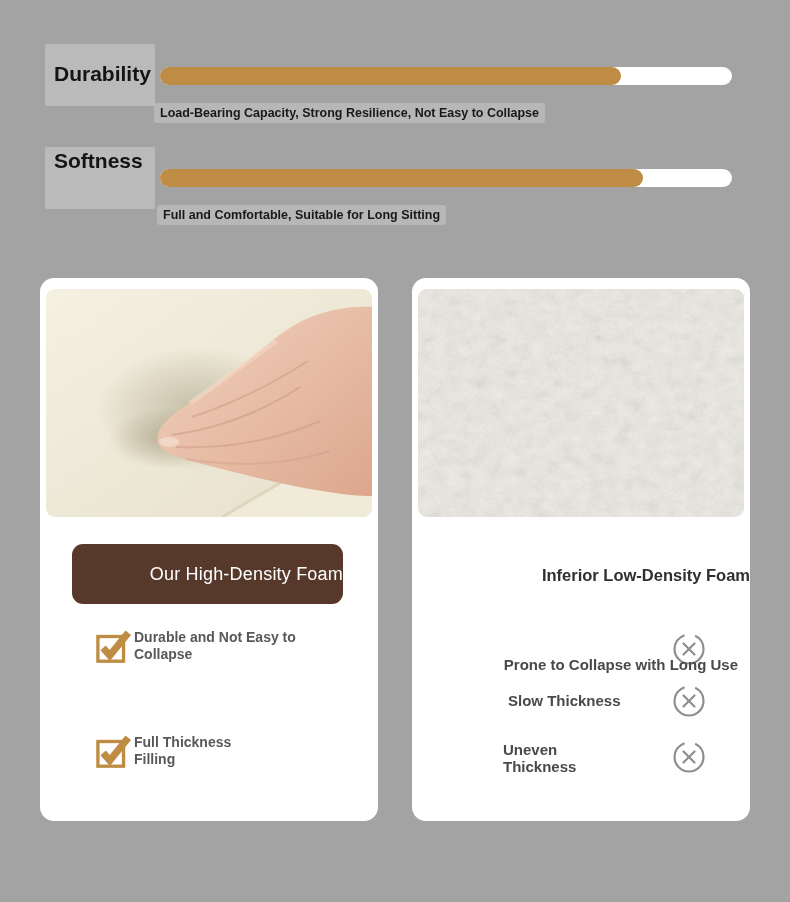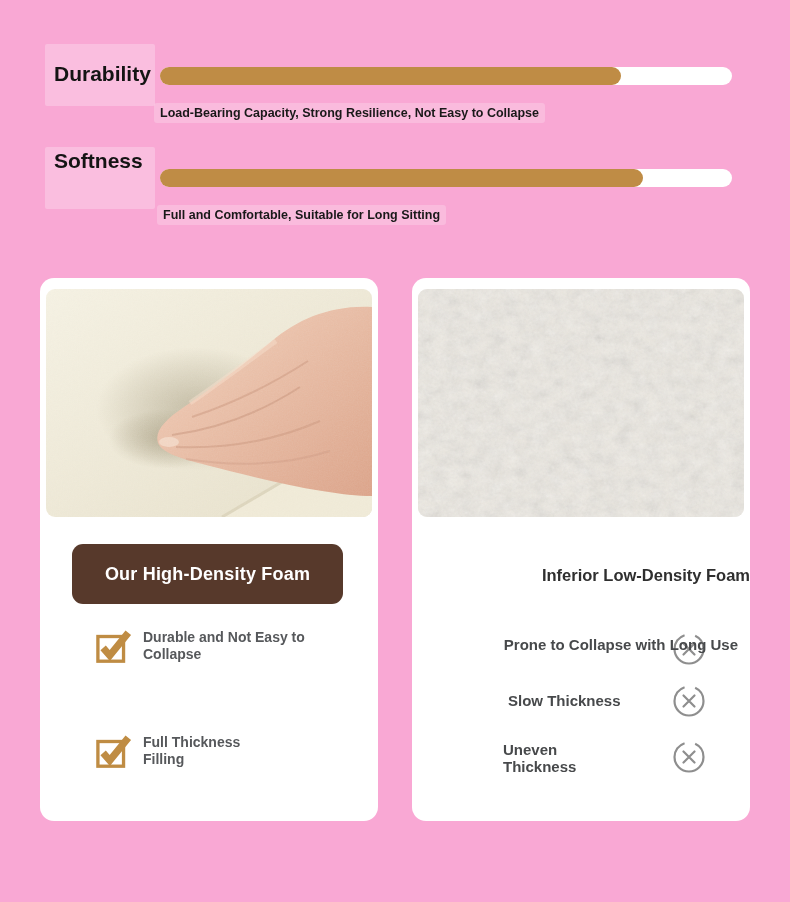--- a/index.html
+++ b/index.html
@@ -3,7 +3,7 @@
 <meta charset="utf-8">
 <style>
   html,body{margin:0;padding:0;background:#F0ECE4;}
-  .page{position:relative;width:790px;height:902px;background:#f9a8d4;
+  .page{position:relative;width:790px;height:902px;background:#a3a3a3;
         font-family:"Liberation Sans",sans-serif;overflow:hidden;}
 
   

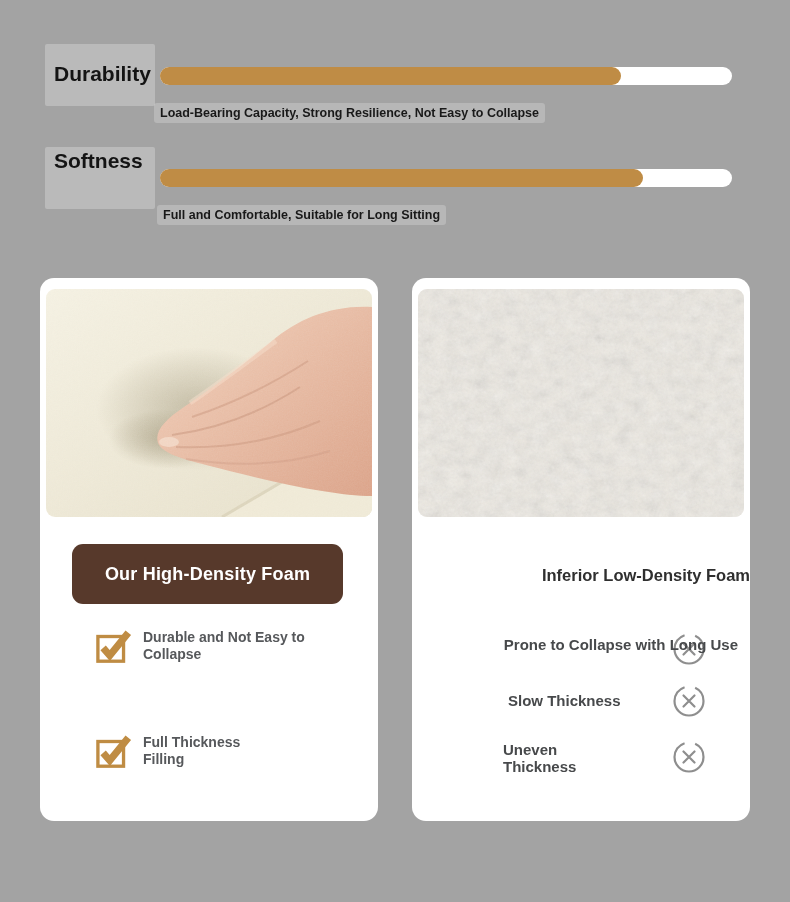--- a/index.html
+++ b/index.html
@@ -26,8 +26,8 @@
   .photo svg{display:block;width:100%;height:100%;}
 
   .btn{position:absolute;left:32px;top:266px;width:271px;height:60px;background:#57392B;
-       border-radius:11px;color:#FFFFFF;font-size:18px;font-weight:700;letter-spacing:.2px;
-       display:flex;align-items:center;justify-content:center;}
+       border-radius:11px;color:#FFFFFF;font-size:18px;font-weight:400;letter-spacing:.2px;
+       display:flex;align-items:center;justify-content:flex-end;}
 
   .feature{position:absolute;left:56px;display:flex;align-items:center;gap:9px;}
   .f1{top:350px}.f2{top:403px}.f3{top:455px}

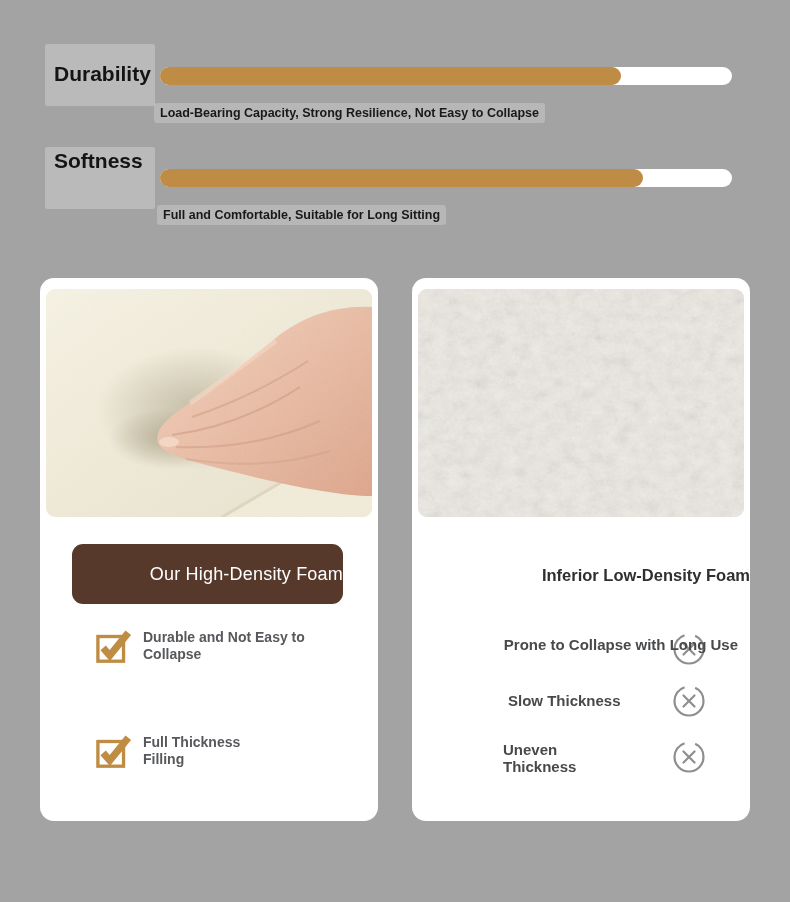--- a/index.html
+++ b/index.html
@@ -29,7 +29,7 @@
        border-radius:11px;color:#FFFFFF;font-size:18px;font-weight:400;letter-spacing:.2px;
        display:flex;align-items:center;justify-content:flex-end;}
 
-  .feature{position:absolute;left:56px;display:flex;align-items:center;gap:9px;}
+  .feature{position:absolute;left:56px;display:flex;align-items:center;}
   .f1{top:350px}.f2{top:403px}.f3{top:455px}
   .feature .txt{font-size:14px;font-weight:700;color:#56585B;line-height:17px;white-space:pre-line;}
   .check-ico{width:38px;height:36px;flex:0 0 auto;}

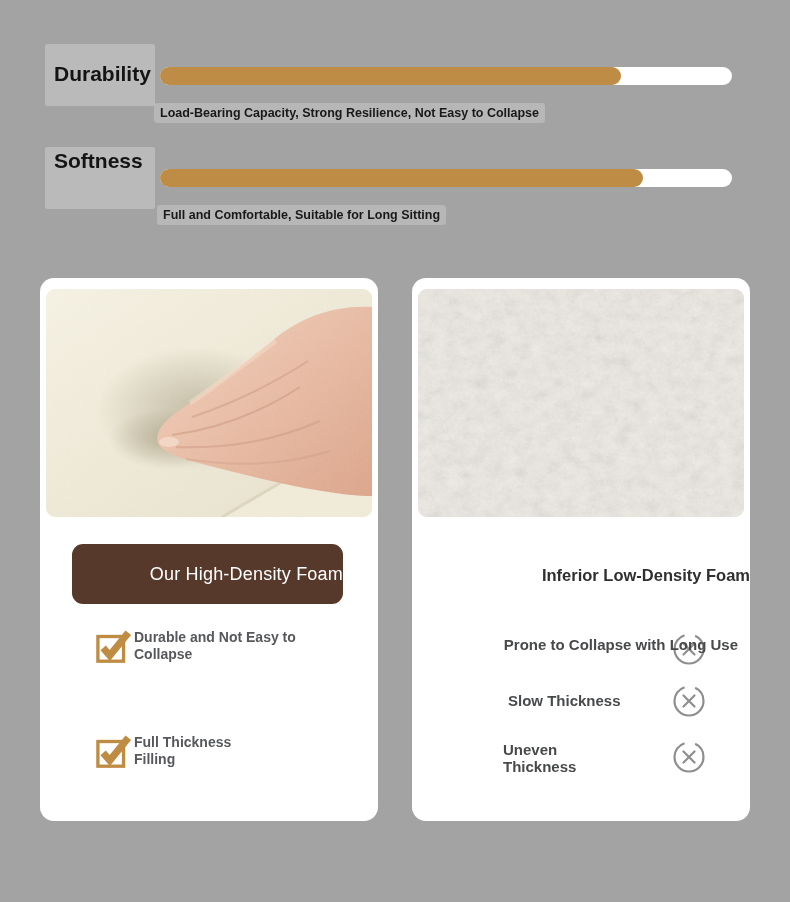--- a/index.html
+++ b/index.html
@@ -41,7 +41,7 @@
   .x-ico{position:absolute;left:260px;top:0;width:34px;height:34px;z-index:1;}
   .d-txt{position:absolute;font-size:15px;font-weight:700;color:#47494B;line-height:17px;
          white-space:pre-line;z-index:2;}
-  .d1 .d-txt{right:12px;top:4px;white-space:nowrap;}
+  .d1 .d-txt{right:12px;top:24px;white-space:nowrap;}
   .d2 .d-txt{left:96px;top:8px;}
   .d3 .d-txt{left:91px;top:1px;}
 </style>

